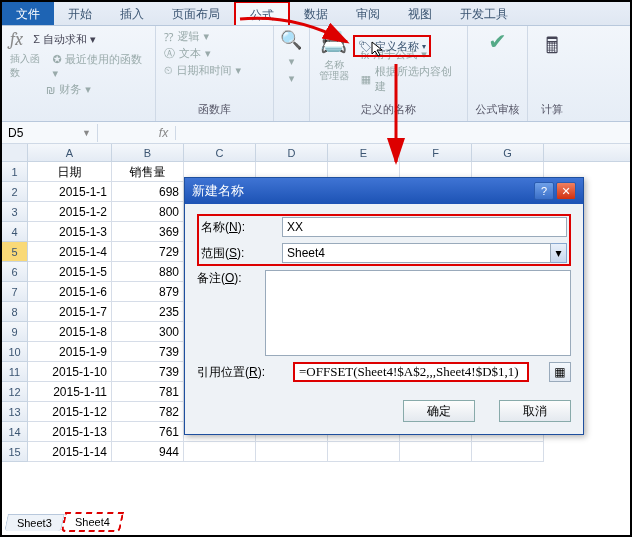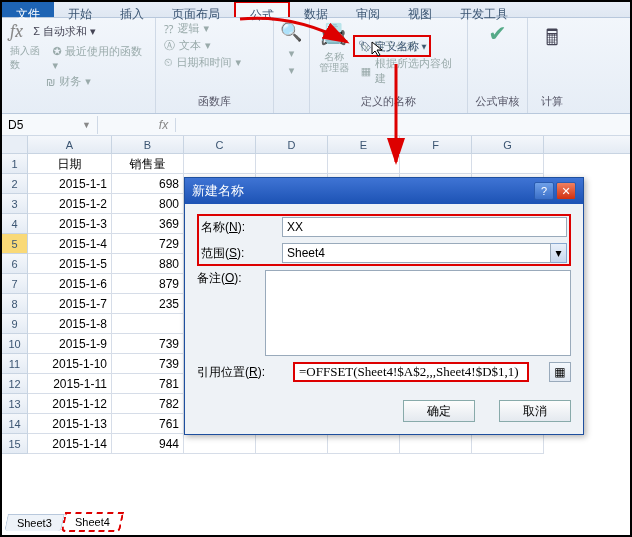--- a/index.html
+++ b/index.html
@@ -4,7 +4,7 @@
 <style>
 *{box-sizing:border-box;margin:0;padding:0;font-family:"Microsoft YaHei",SimSun,sans-serif}
 body{background:#fff;width:632px;height:537px;overflow:hidden;position:relative;border:2px solid #000}
-.tabs{display:flex;background:linear-gradient(#e8eef7,#dfe7f2);height:16px;font-size:12px;border-bottom:1px solid #b8c8dc}
+.tabs{display:flex;background:linear-gradient(#e8eef7,#dfe7f2);height:24px;font-size:12px;border-bottom:1px solid #b8c8dc}
 .tab{padding:4px 14px;color:#3b5572;cursor:pointer;position:relative}
 .tab.file{background:#1e64b4;color:#fff}
 .tab.active{background:#f4f8fc;border:2px solid #d00;border-bottom:none;margin-top:-1px}

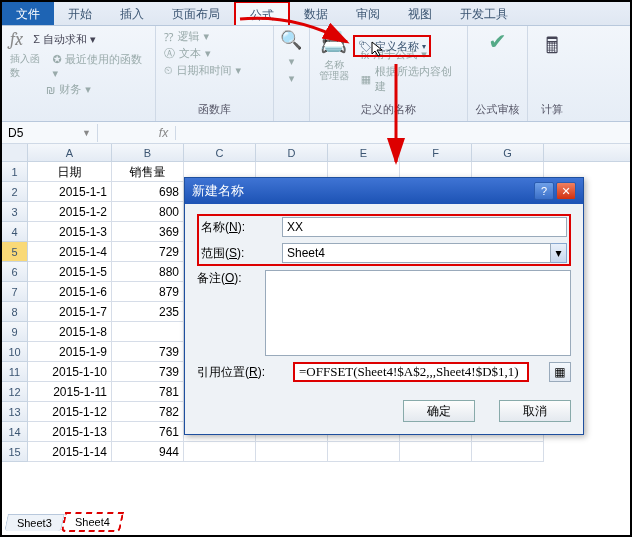--- a/index.html
+++ b/index.html
@@ -264,6 +264,7 @@
     <div class="row">
       <div class="rh">9</div>
       <div class="cell cA">2015-1-8</div>
+      <div class="cell cB">300</div>
       <div class="cell cC"></div>
       <div class="cell cD"></div>
       <div class="cell cE"></div>

